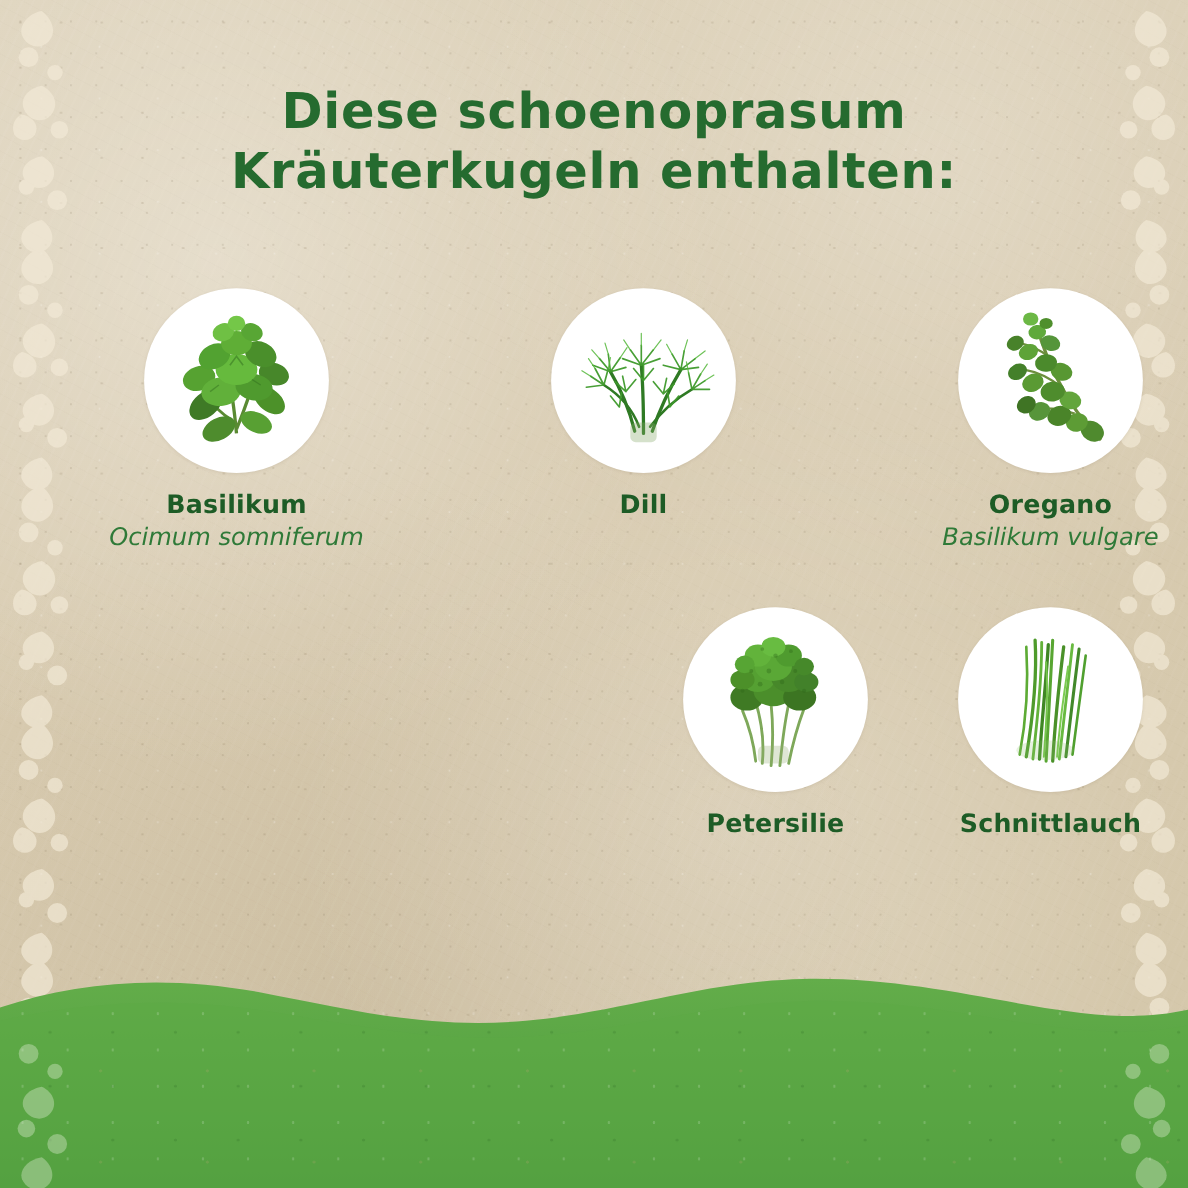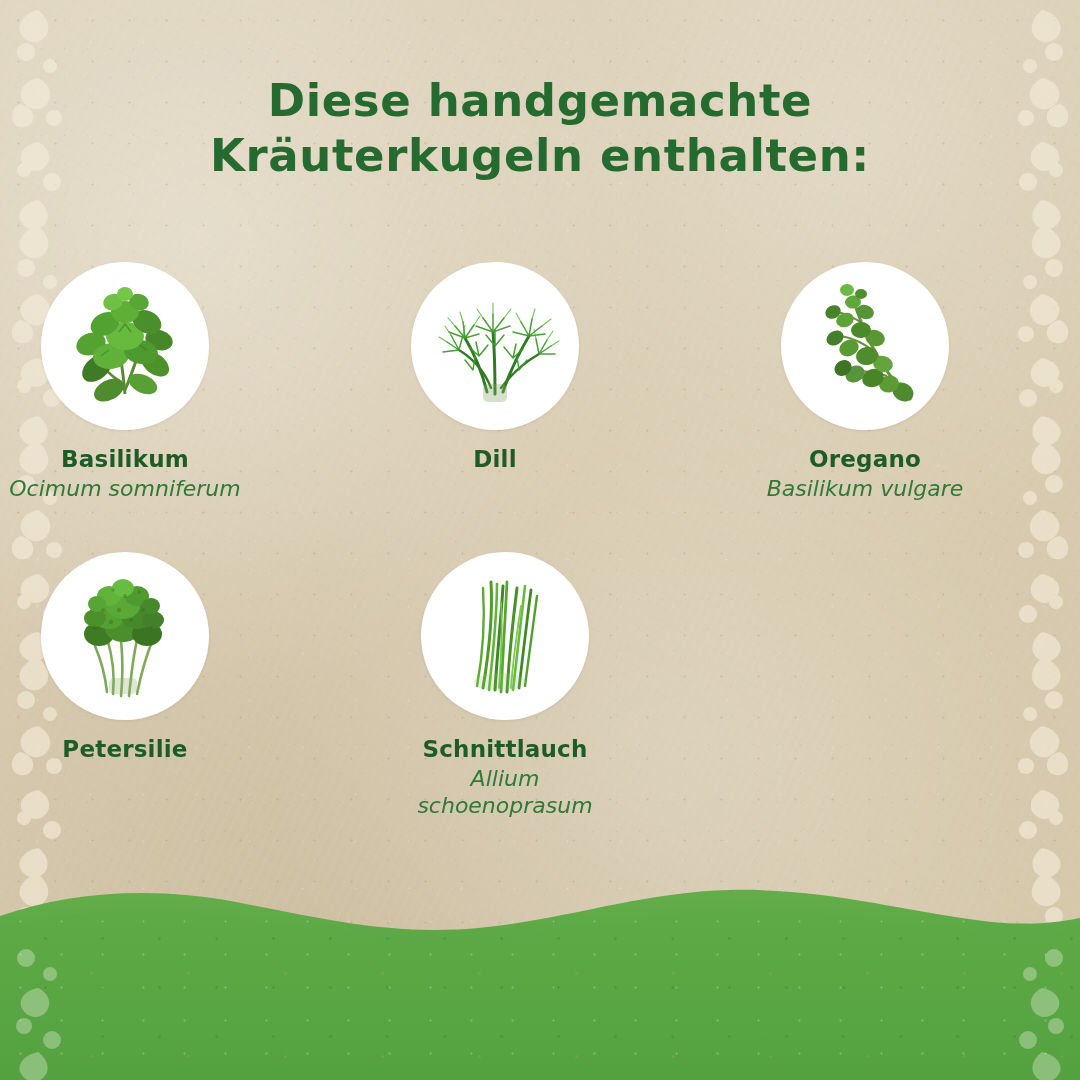--- a/index.html
+++ b/index.html
@@ -299,7 +299,7 @@
   </div>
 
   <div class="headline">
-    <span class="l1">Diese handgemachte</span>
+    <span class="l1">Diese schoenoprasum</span>
     <span class="l2">Kräuterkugeln enthalten:</span>
   </div>
 

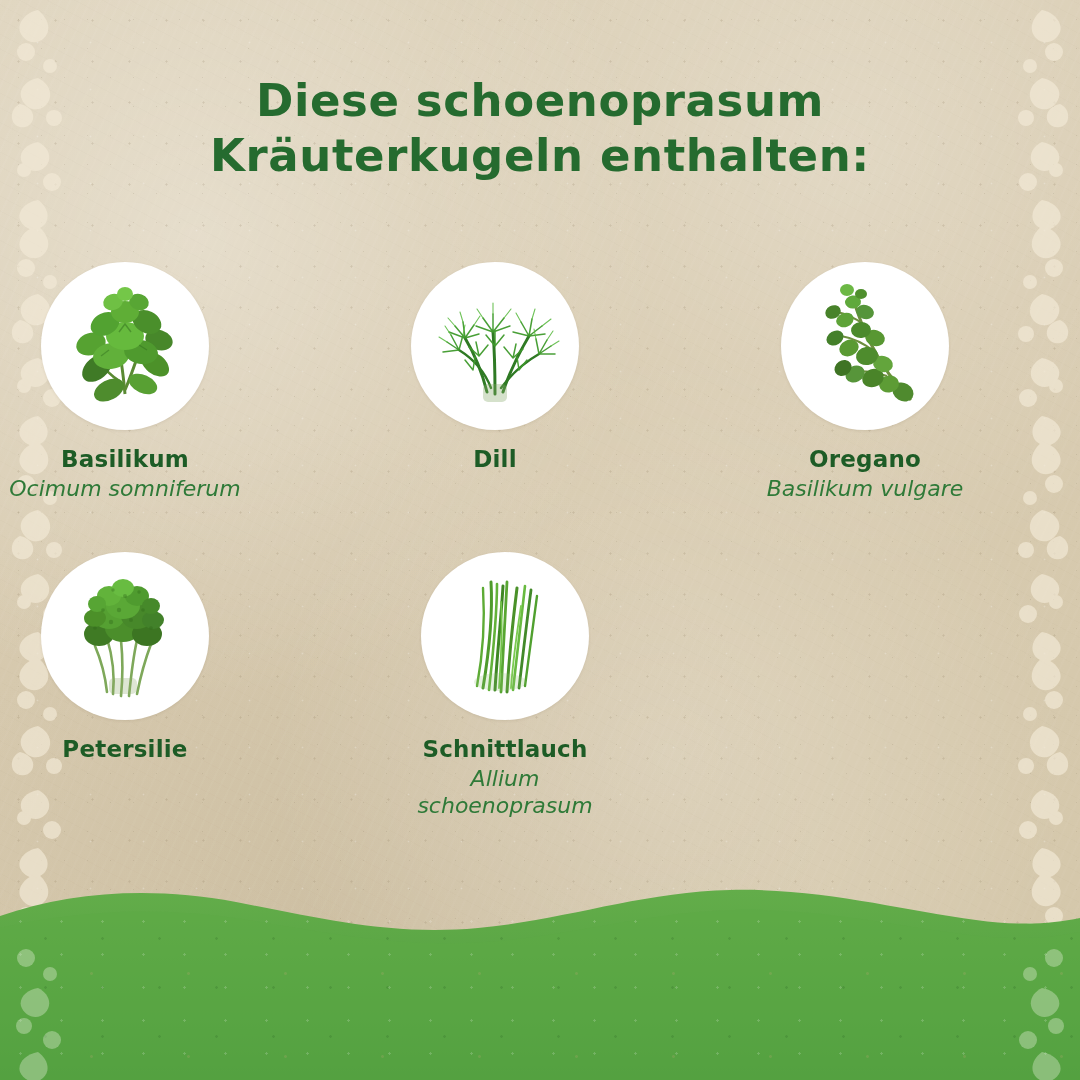--- a/index.html
+++ b/index.html
@@ -112,7 +112,7 @@
   }
   .row {
     display: flex;
-    justify-content: flex-start;
+    justify-content: flex-end;
   }
   .row-1 { gap: 120px; }
   .row-2 { gap: 130px; margin-top: 50px; }

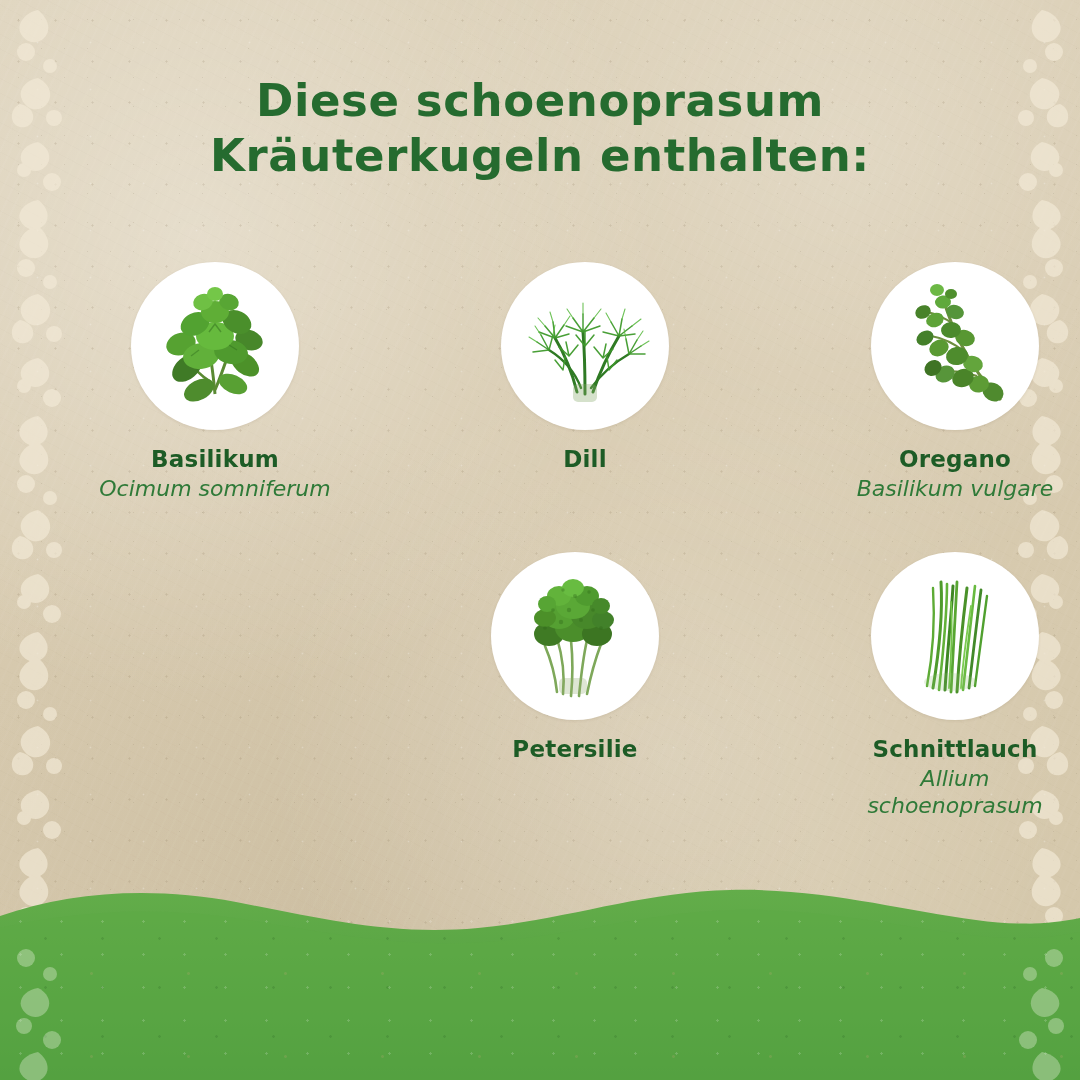--- a/index.html
+++ b/index.html
@@ -115,7 +115,7 @@
     justify-content: flex-end;
   }
   .row-1 { gap: 120px; }
-  .row-2 { gap: 130px; margin-top: 50px; }
+  .row-2 { margin-top: 50px; }
 
   .herb {
     width: 250px;

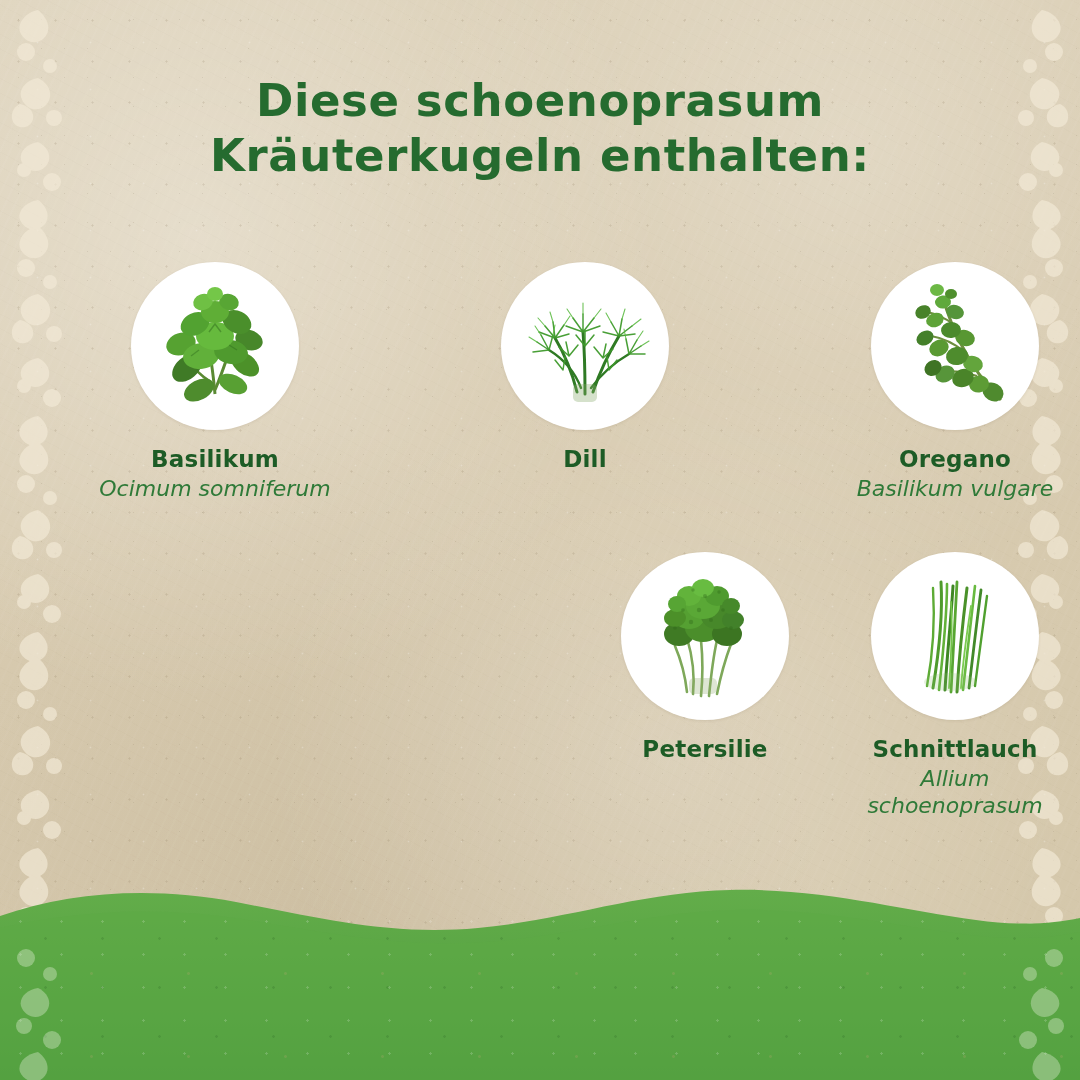--- a/index.html
+++ b/index.html
@@ -483,7 +483,6 @@
           </span>
         </div>
         <div class="herb-name">Schnittlauch</div>
-        <div class="herb-latin">Allium schoenoprasum</div>
       </div>
 
     </div>

